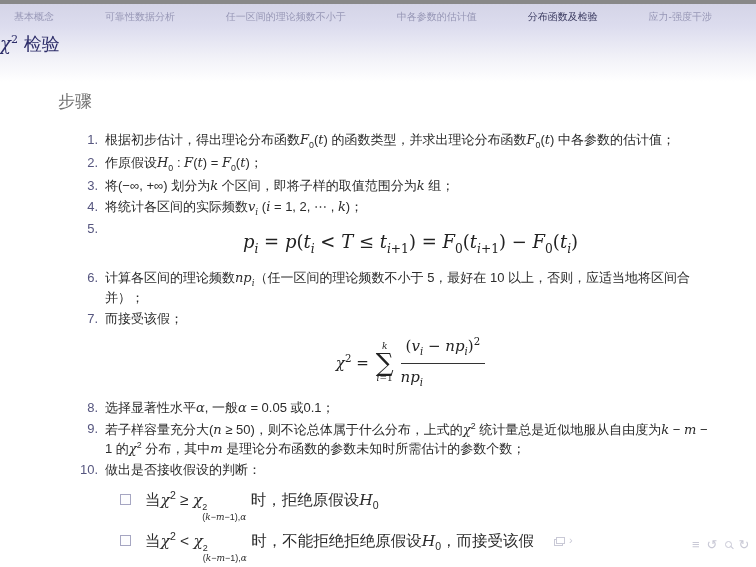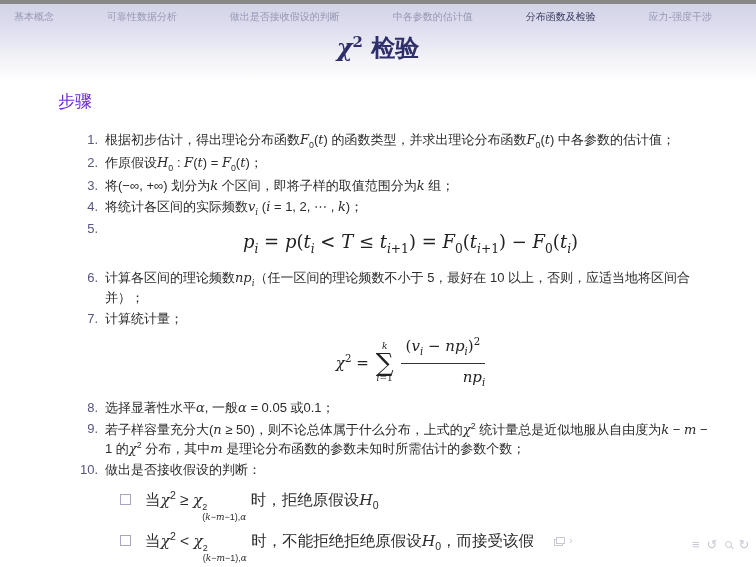--- a/index.html
+++ b/index.html
@@ -159,7 +159,7 @@
     <div class="topnav">
       <span class="nav-item">基本概念</span>
       <span class="nav-item">可靠性数据分析</span>
-      <span class="nav-item">做出是否接收假设的判断</span>
+      <span class="nav-item">任一区间的理论频数不小于</span>
       <span class="nav-item">中各参数的估计值</span>
       <span class="nav-item active">分布函数及检验</span>
       <span class="nav-item">应力-强度干涉</span>

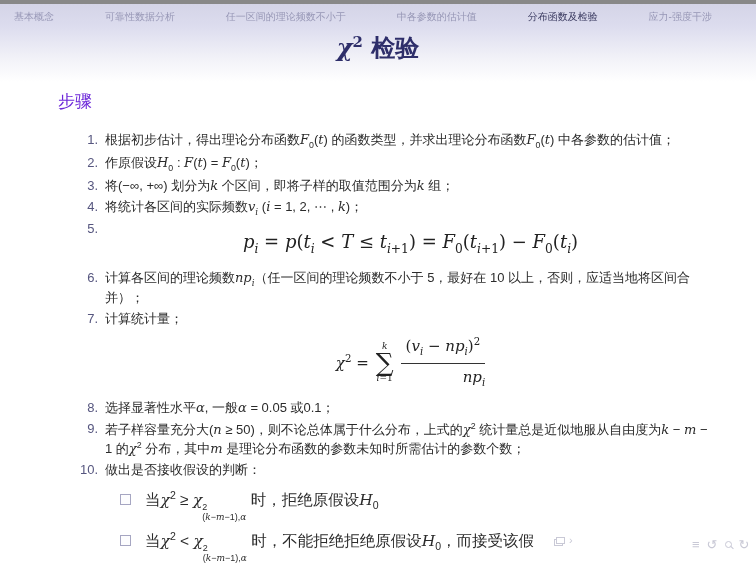--- a/index.html
+++ b/index.html
@@ -33,10 +33,9 @@
 
   .title {
     margin-top: 8px;
-    text-align: center;
-    font-family: "DejaVu Serif", serif;
-    font-weight: bold;
-    font-size: 24px;
+    font-family: "DejaVu Serif", serif;
+    font-weight: normal;
+    font-size: 18px;
     color: #2e2e6a;
   }
   .title i { font-family: "DejaVu Serif", serif; }

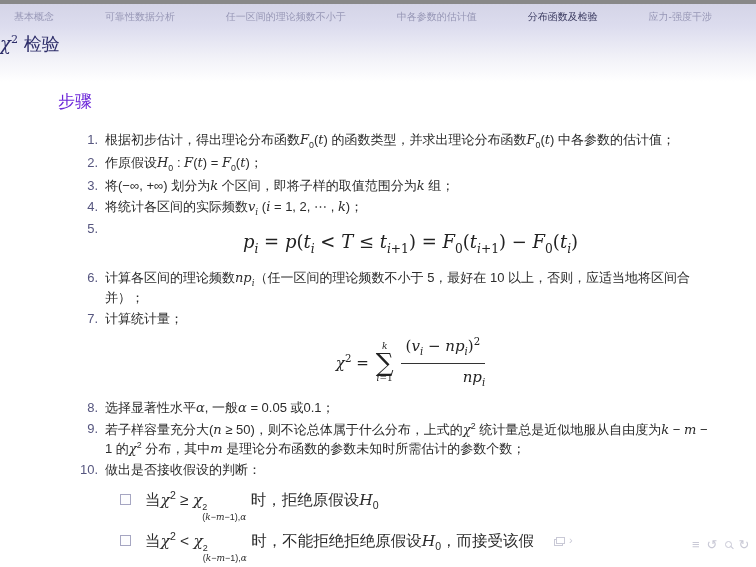--- a/index.html
+++ b/index.html
@@ -46,7 +46,7 @@
     font-family: "DejaVu Serif", serif;
     font-weight: normal;
     font-size: 17px;
-    color: #6d28d9;
+    color: #737373;
   }
 
   

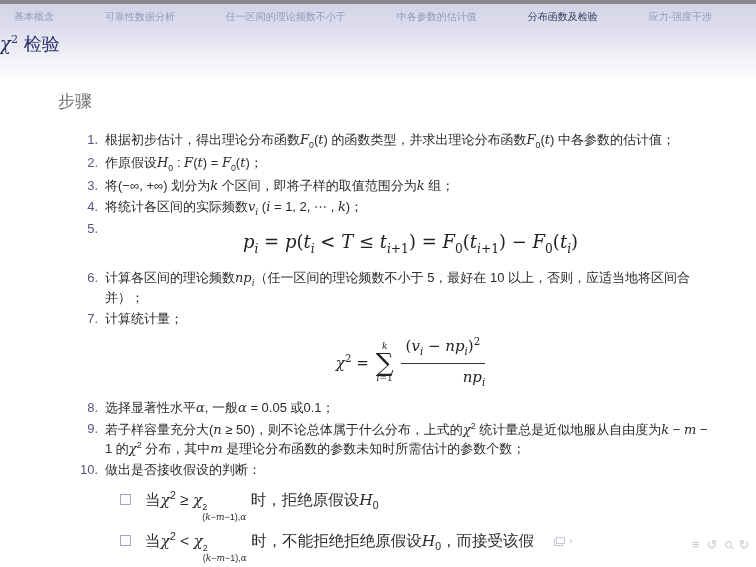--- a/index.html
+++ b/index.html
@@ -198,7 +198,7 @@
     <li>
       <span class="num">7.</span>
       <span class="txt">
-        <span>计算统计量；</span>
+        <span>而接受该假；</span>
         <div class="chi-line">
           <span><i>χ</i><sup>2</sup> =</span>
           <span class="sum">

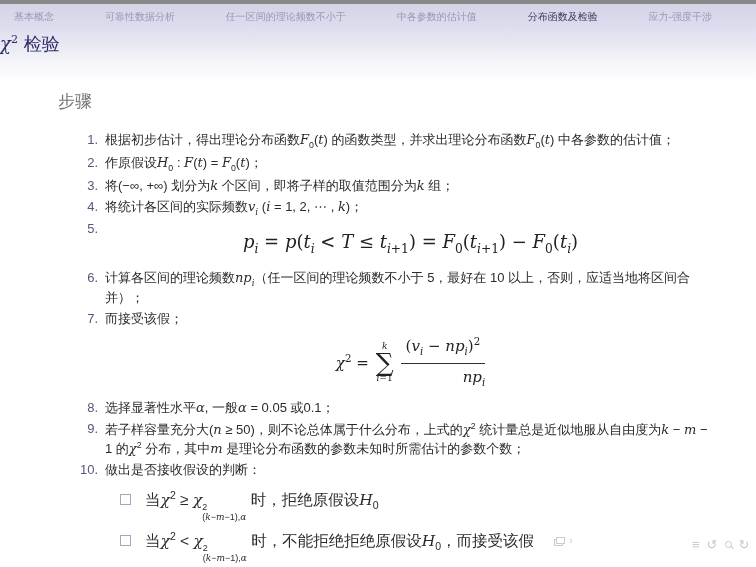--- a/index.html
+++ b/index.html
@@ -90,7 +90,7 @@
   .sum { display: inline-flex; flex-direction: column; align-items: center; line-height: 1; }
   .sum .lim { font-size: 9px; }
   .sum .sig { font-size: 25px; line-height: 0.95; }
-  .frac { display: inline-block; text-align: right; vertical-align: middle; }
+  .frac { display: inline-block; text-align: left; vertical-align: middle; }
   .frac .fnum { display: block; padding: 0 5px 3px 5px; border-bottom: 1px solid #333; }
   .frac .fden { display: block; padding-top: 3px; }
 

